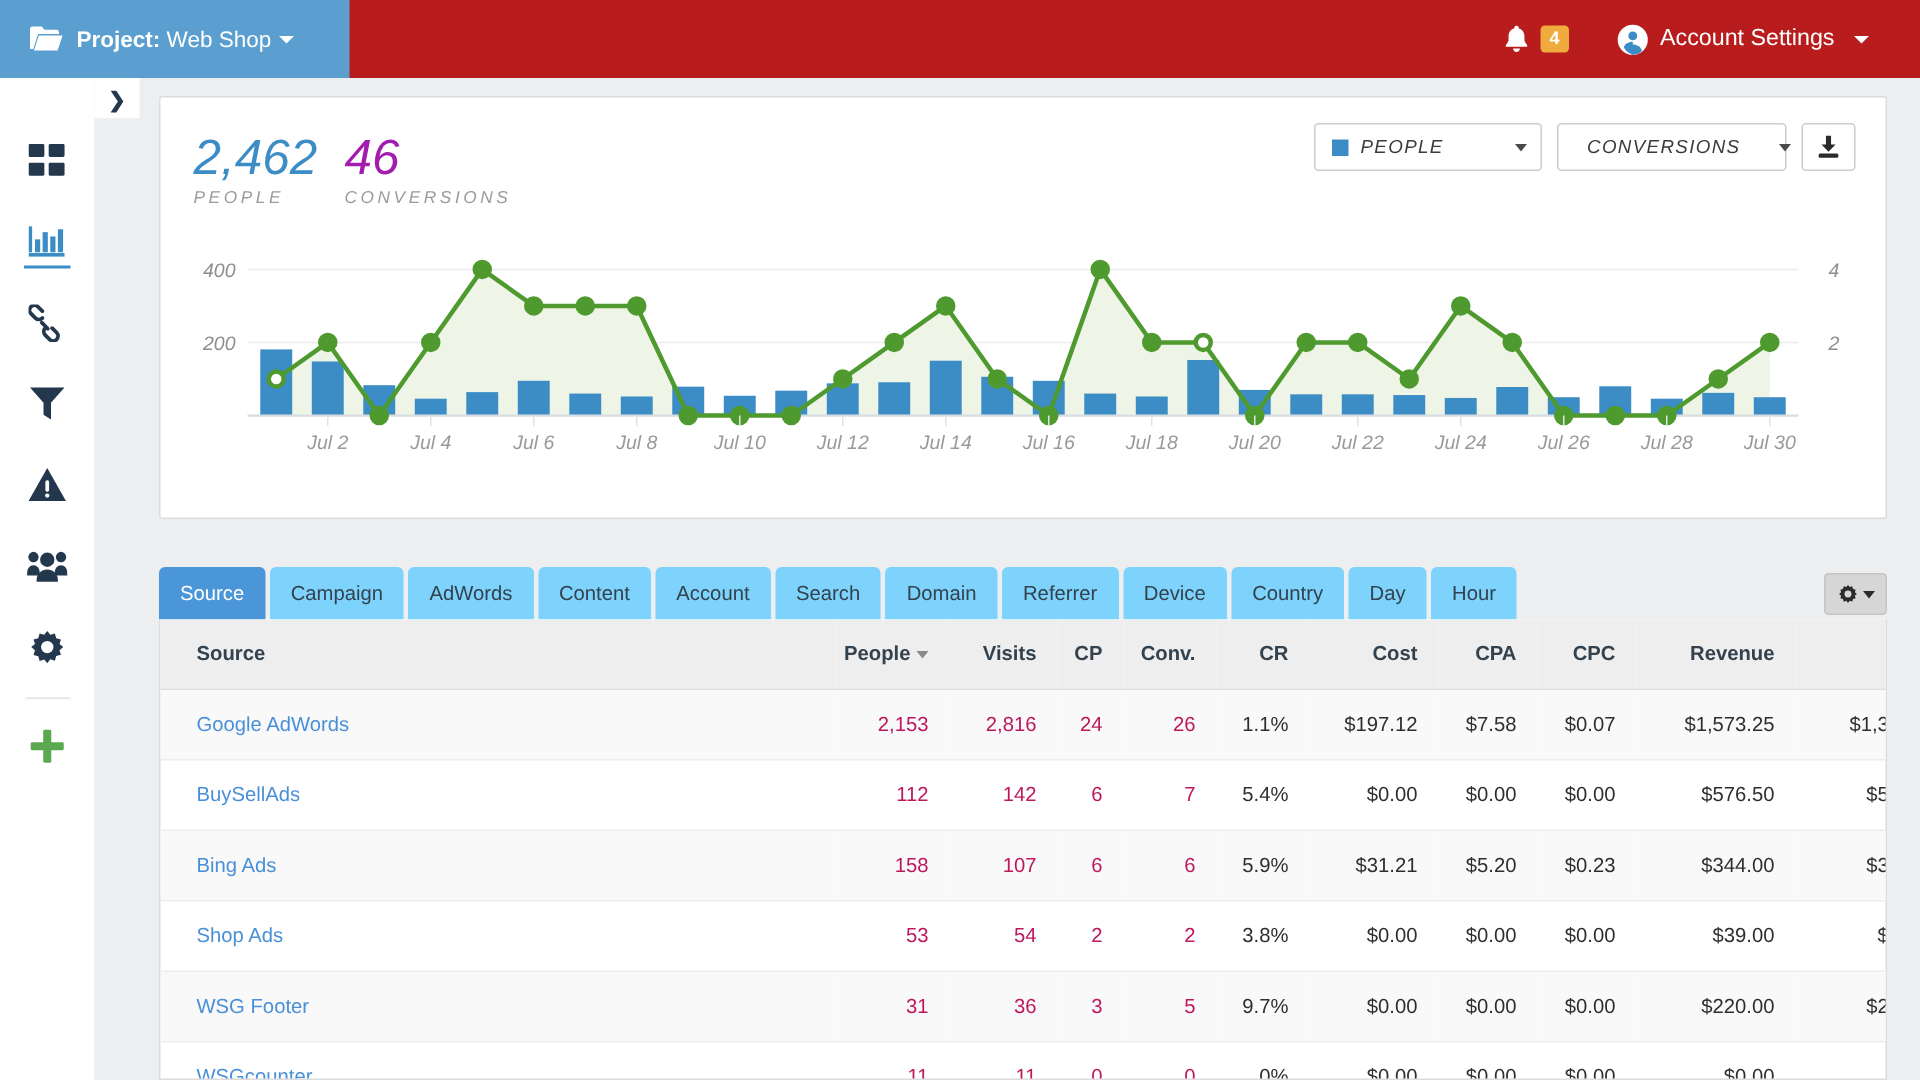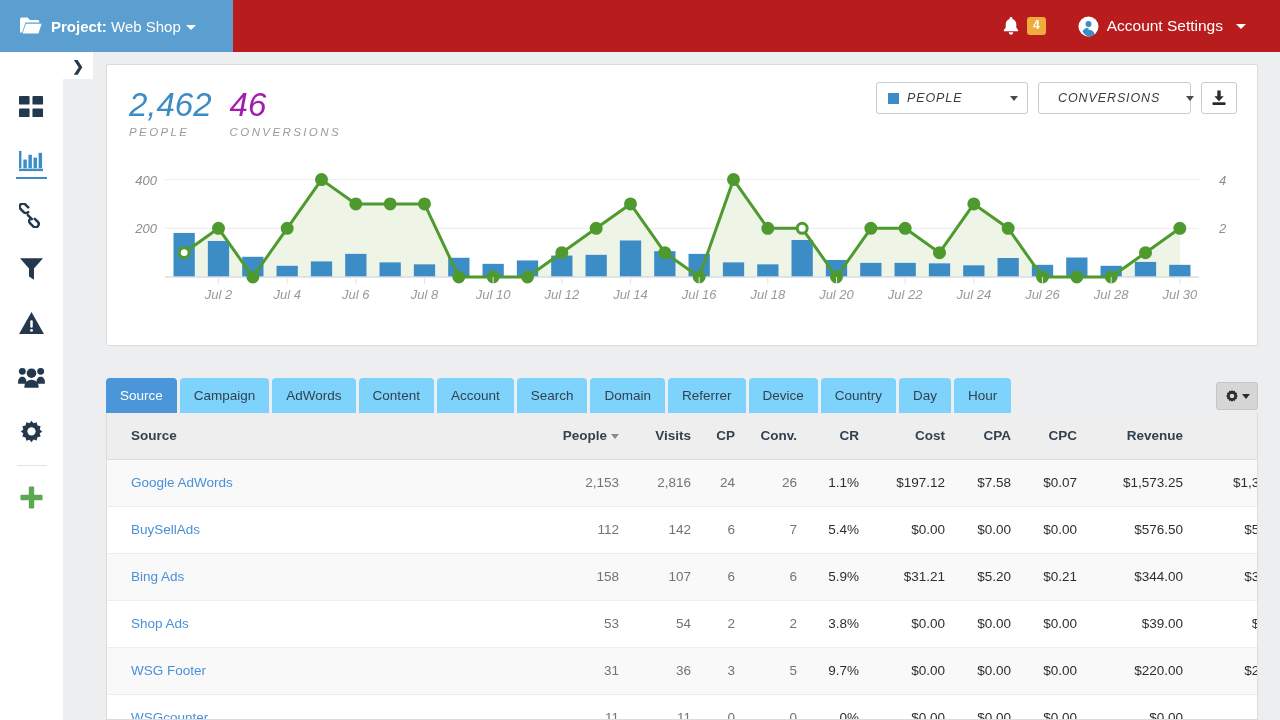--- a/index.html
+++ b/index.html
@@ -152,7 +152,7 @@
   }
   tbody td.src { text-align: left; padding-left: 24px; }
   tbody td.src a { color: #4a90d9; text-decoration: none; cursor: pointer; }
-  tbody td.lnk { color: #737373; cursor: pointer; }
+  tbody td.lnk { color: #be185d; cursor: pointer; }
   tbody tr.odd { background: #f9f9f9; }
   .sort-caret {
     display: inline-block; width: 0; height: 0; margin-left: 4px;

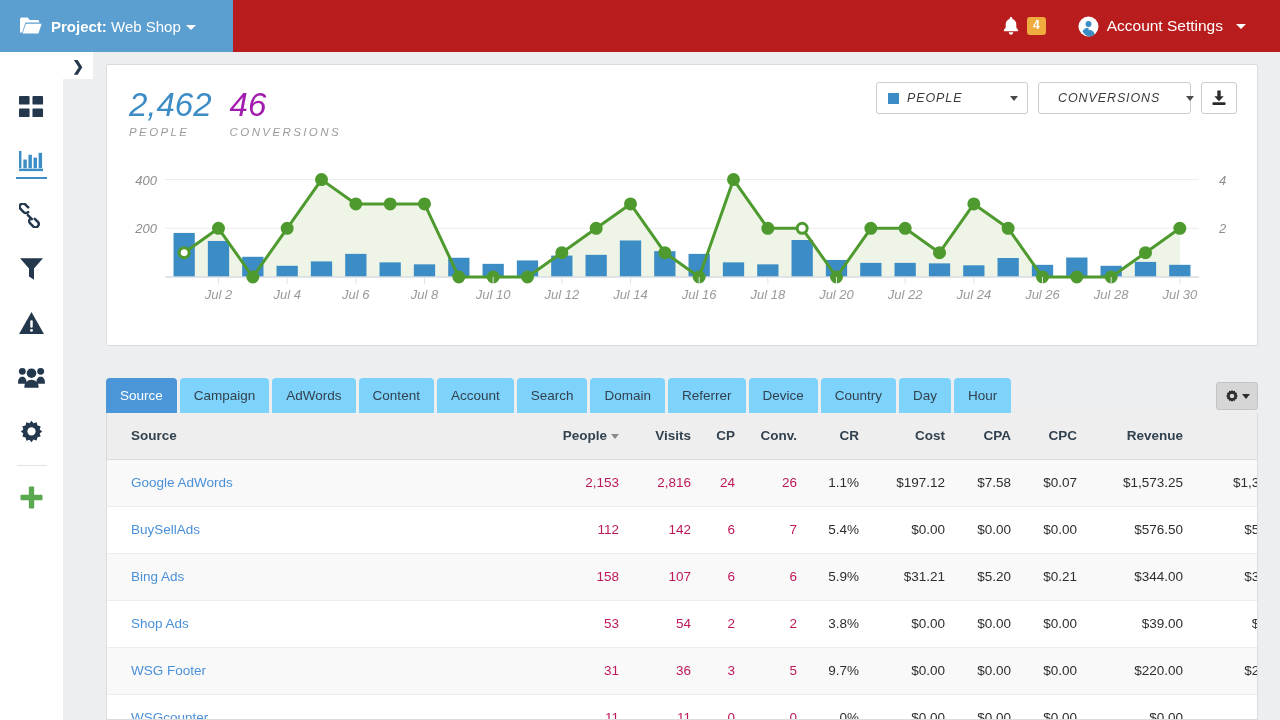--- a/index.html
+++ b/index.html
@@ -495,7 +495,7 @@
             <td>5.9%</td>
             <td>$31.21</td>
             <td>$5.20</td>
-            <td>$0.21</td>
+            <td>$0.23</td>
             <td>$344.00</td>
             <td>$312.79</td>
           </tr>

